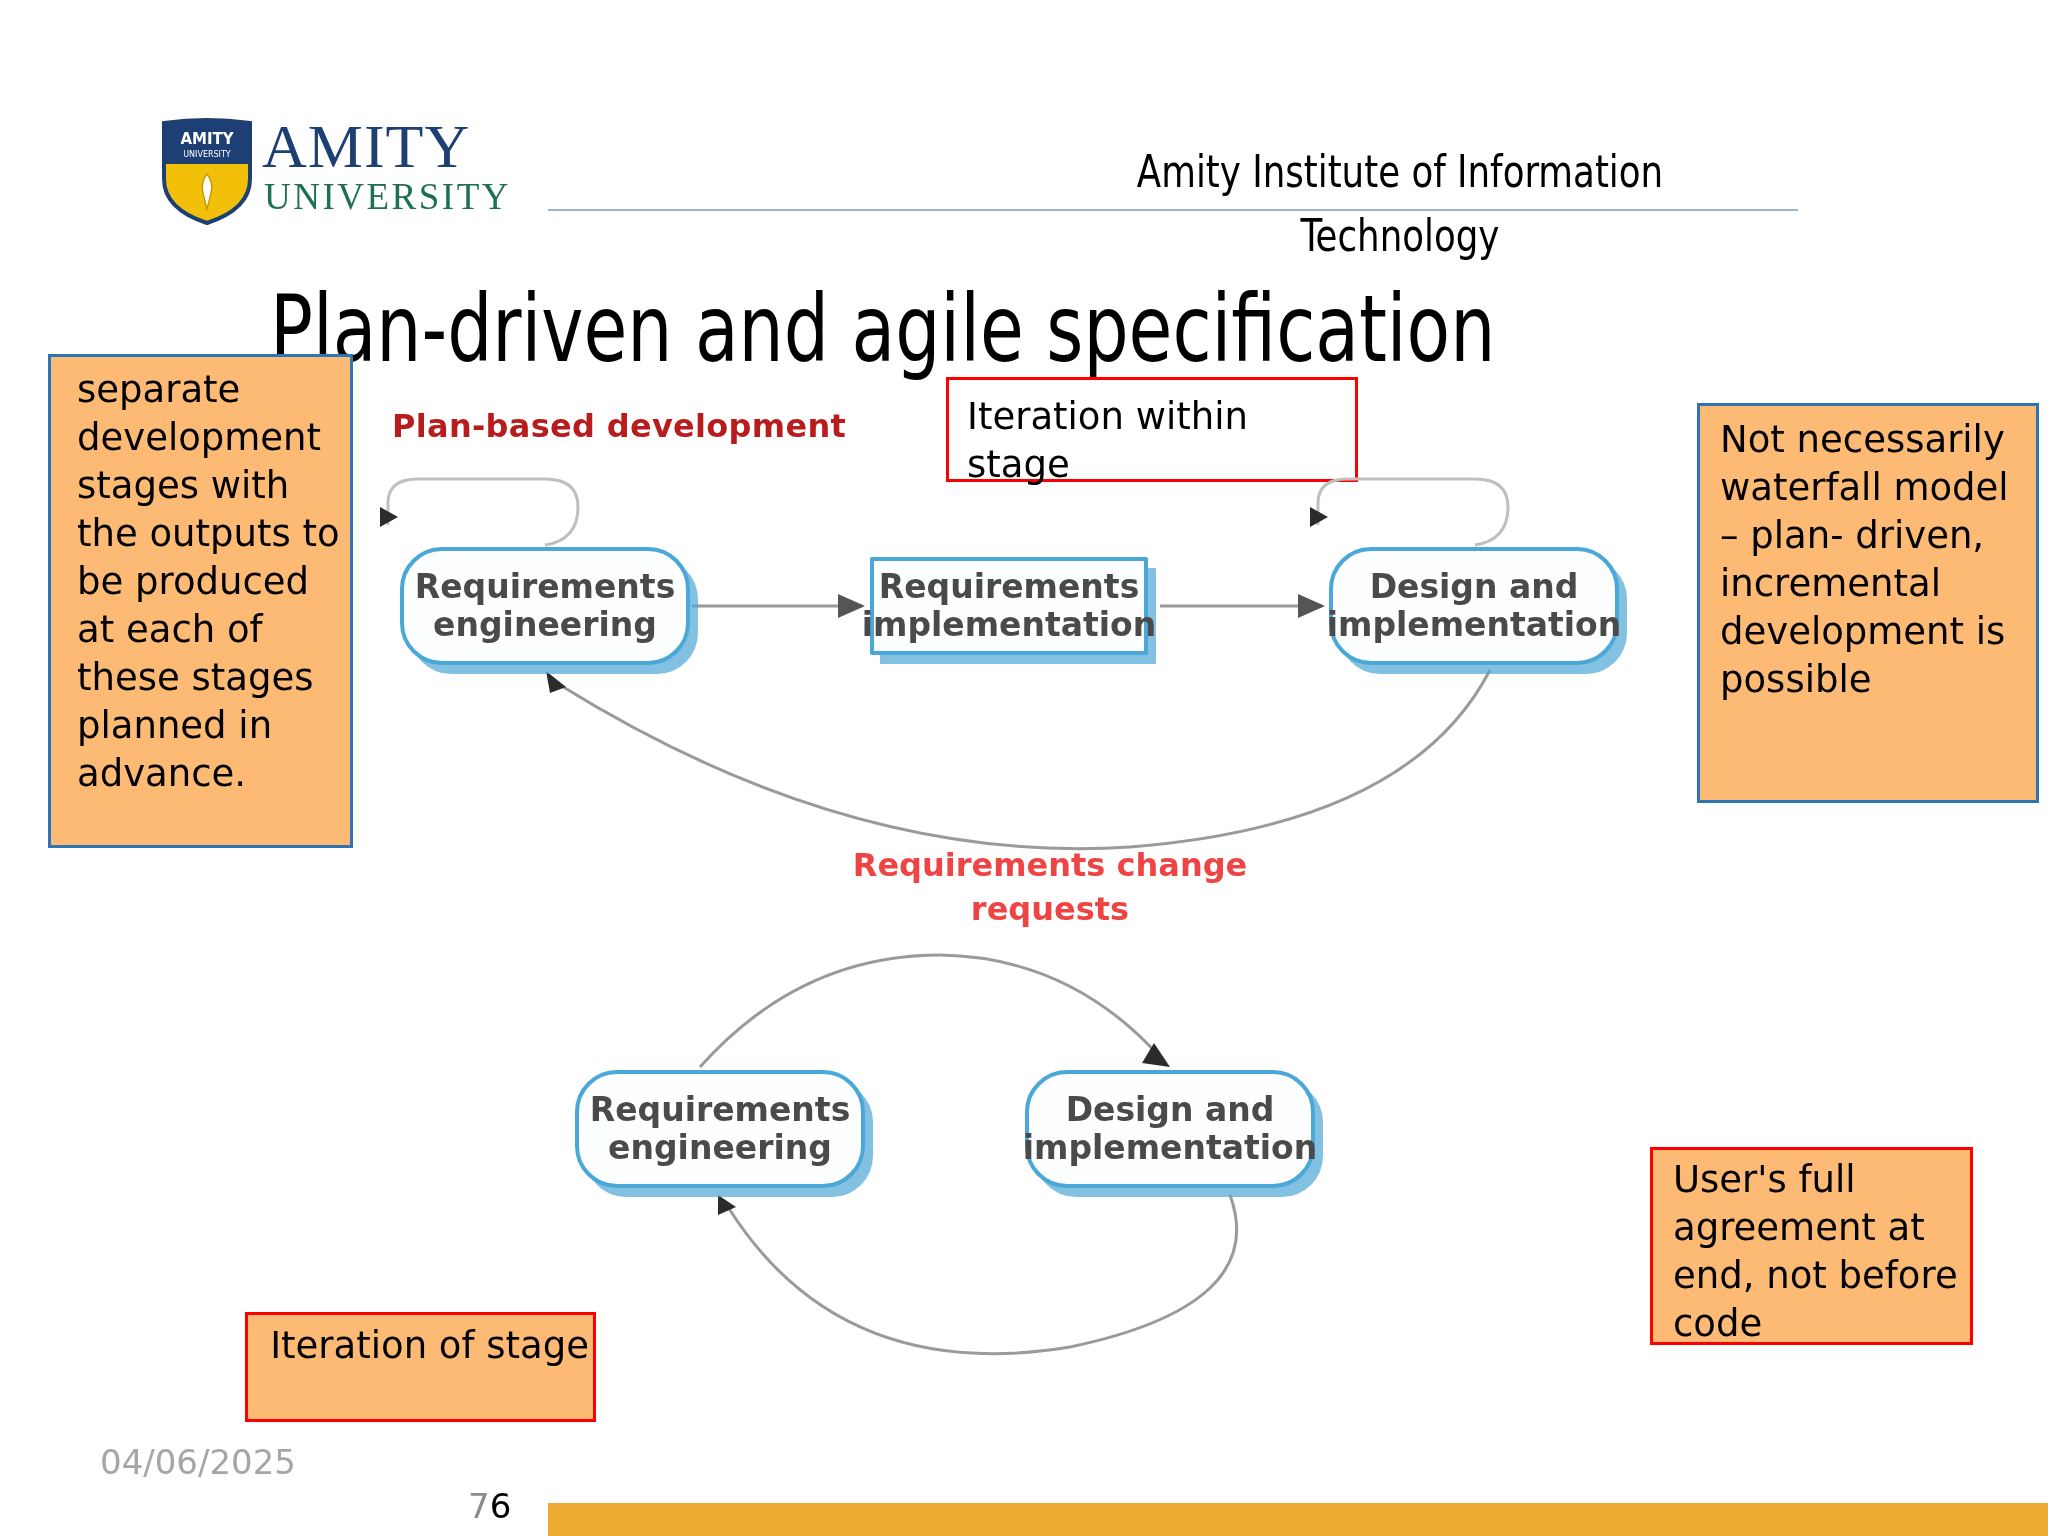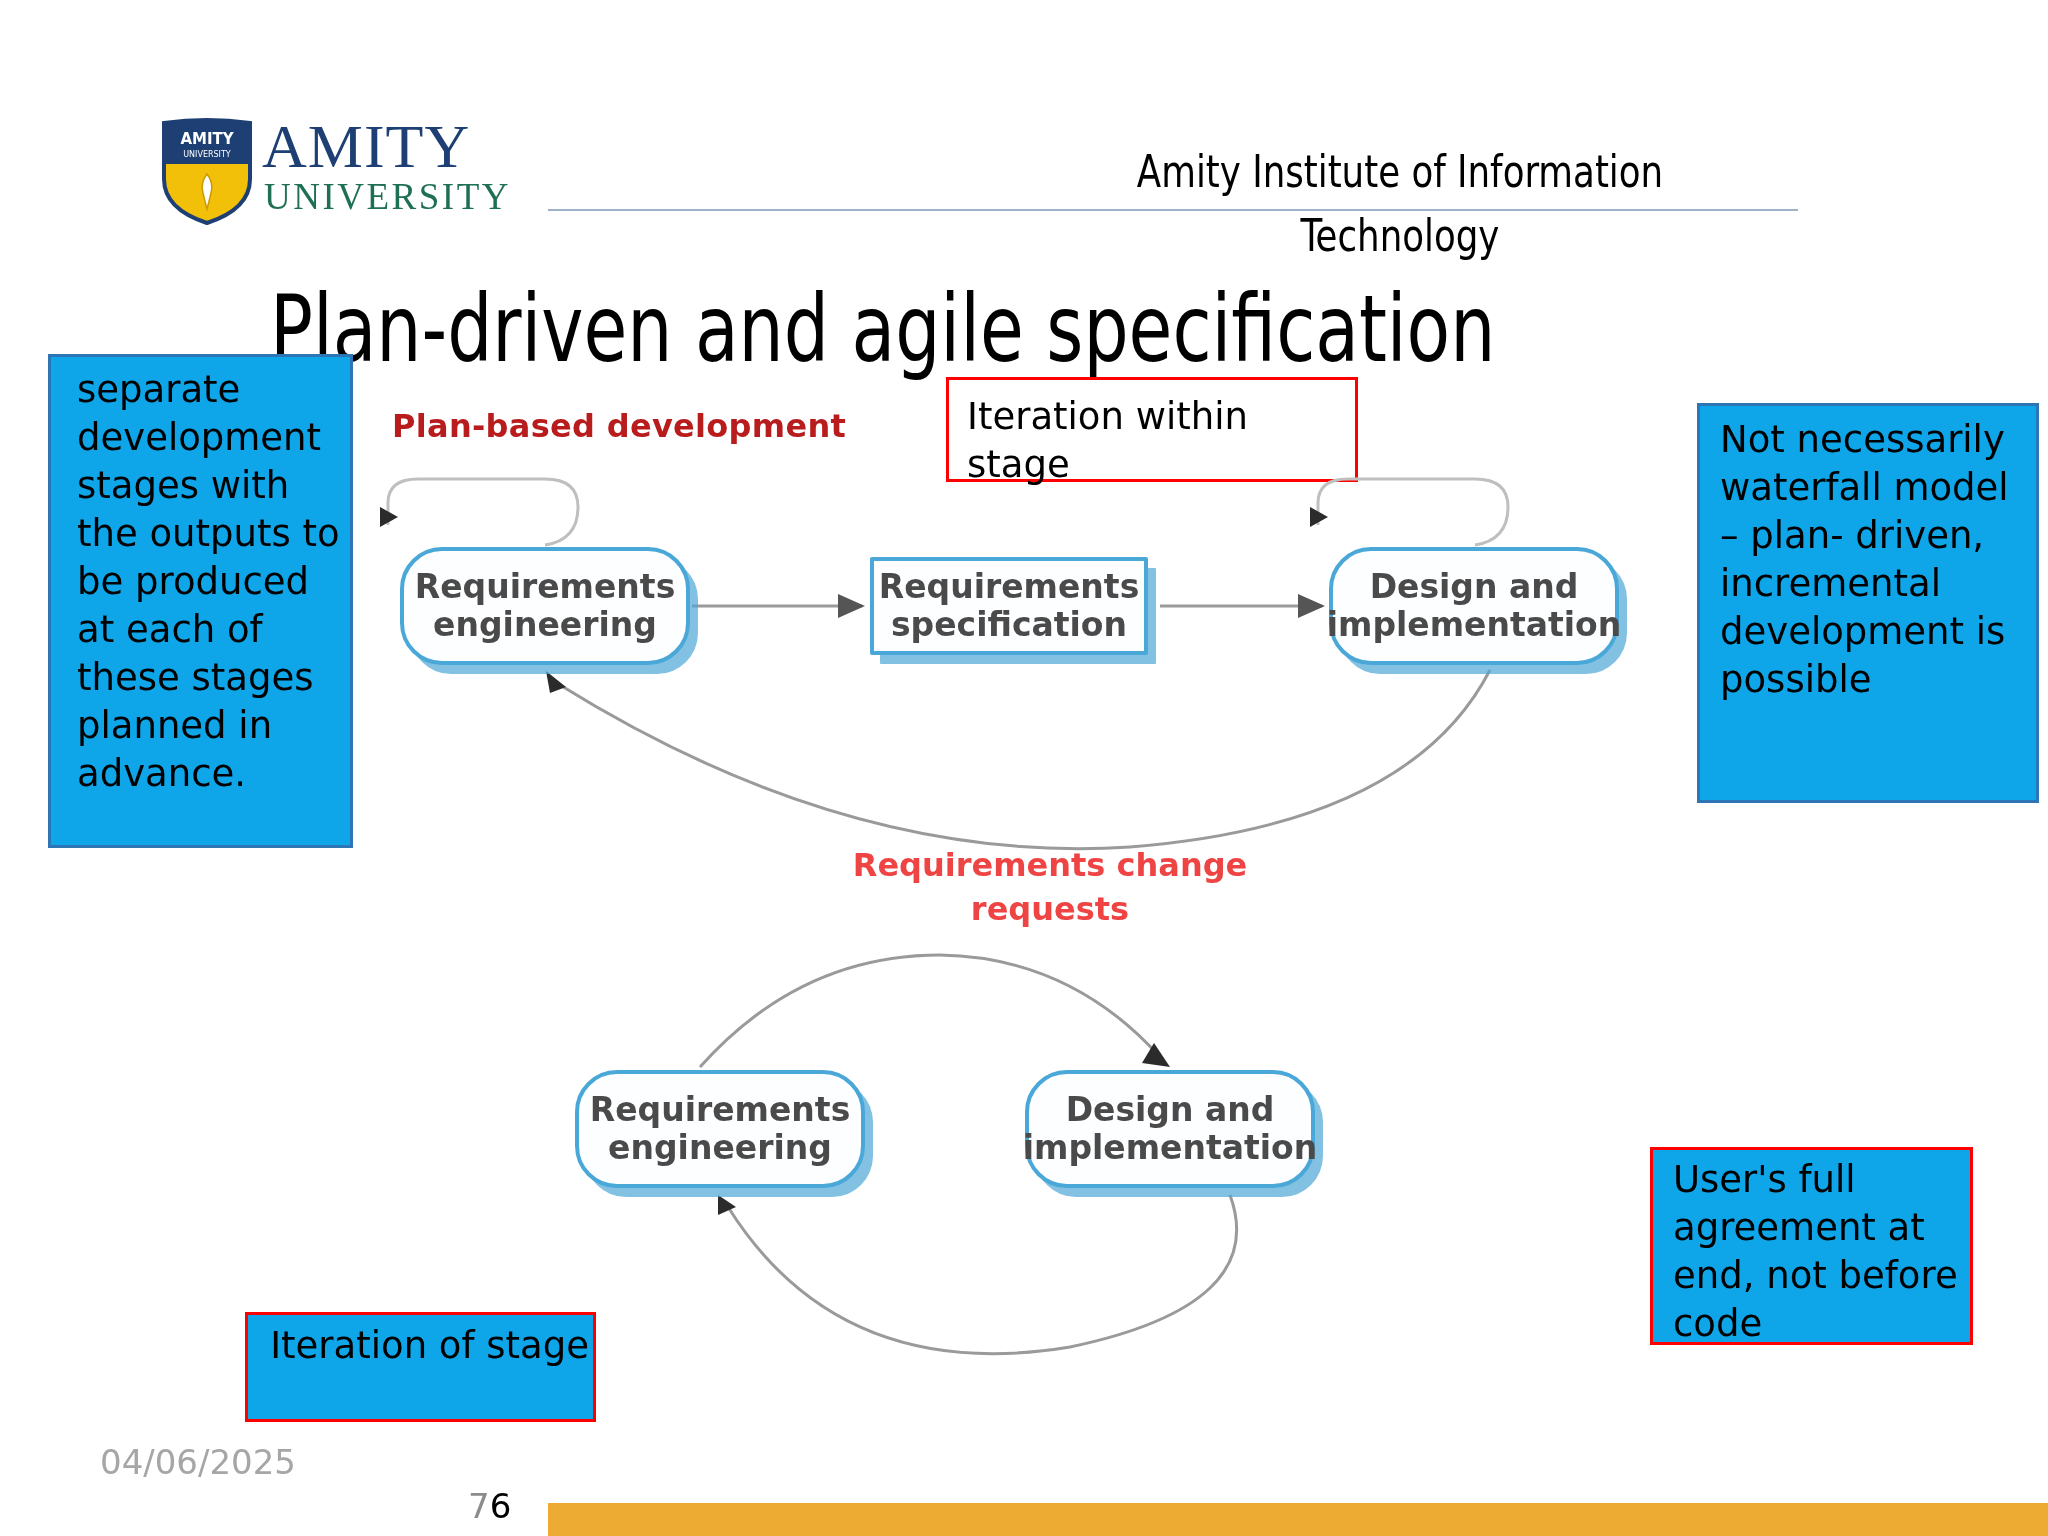--- a/index.html
+++ b/index.html
@@ -104,7 +104,7 @@
   .callout {
     position: absolute;
     box-sizing: border-box;
-    background: #0ea5e9;
+    background: #fdba74;
     font-family: "DejaVu Sans", sans-serif;
     font-size: 37px;
     line-height: 48px;

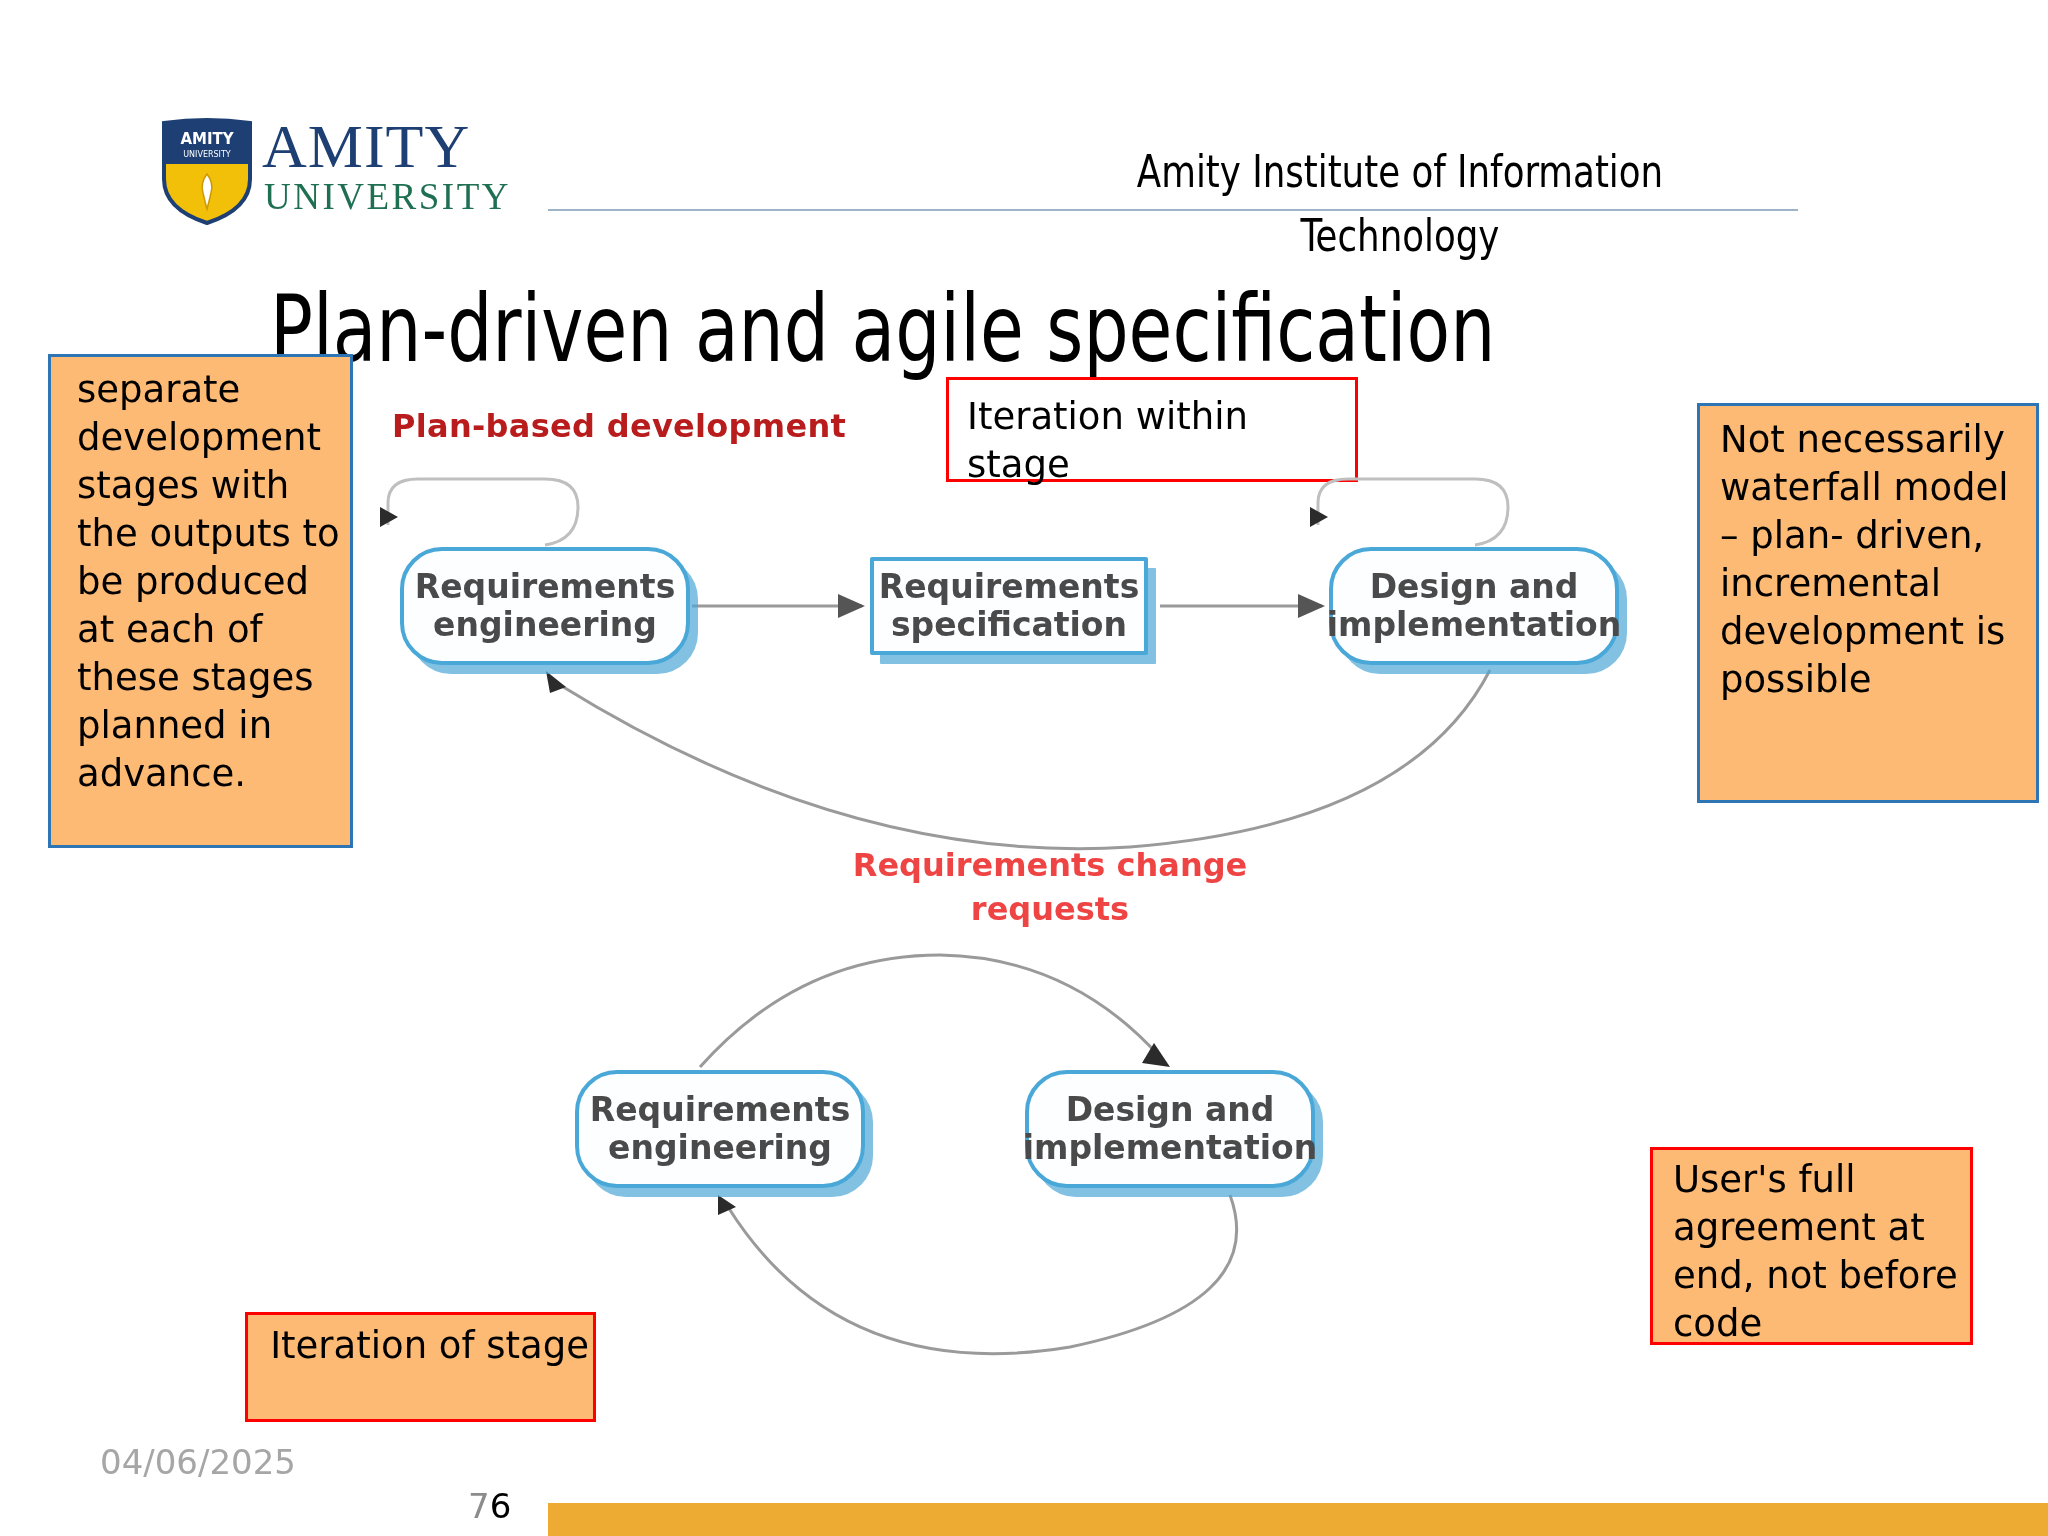--- a/index.html
+++ b/index.html
@@ -312,7 +312,7 @@
   <div class="sec-label" id="label-plan-based">Plan-based development</div>
 
   <div class="proc-box rounded" id="box-req-eng">Requirements engineering</div>
-  <div class="proc-box square" id="box-req-spec">Requirements specification</div>
+  <div class="proc-box square" id="box-req-spec">Requirements implementation</div>
   <div class="proc-box rounded" id="box-design-impl">Design and implementation</div>
 
   <div id="change-req-label">Requirements change requests</div>

